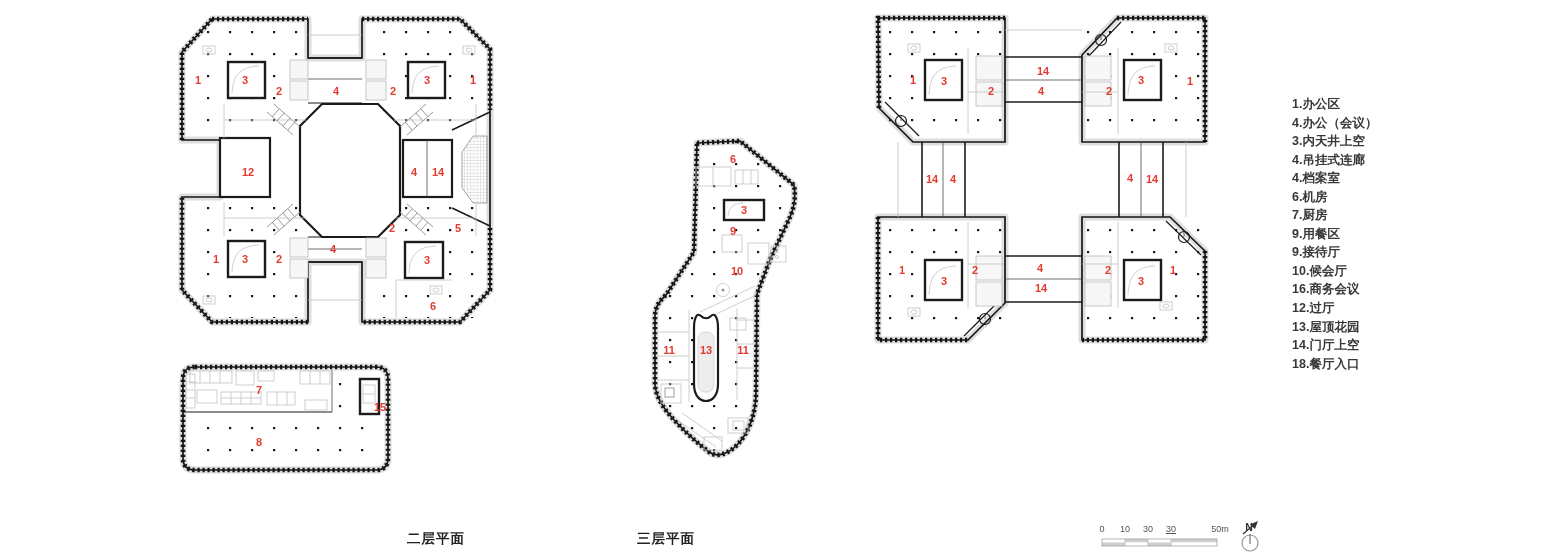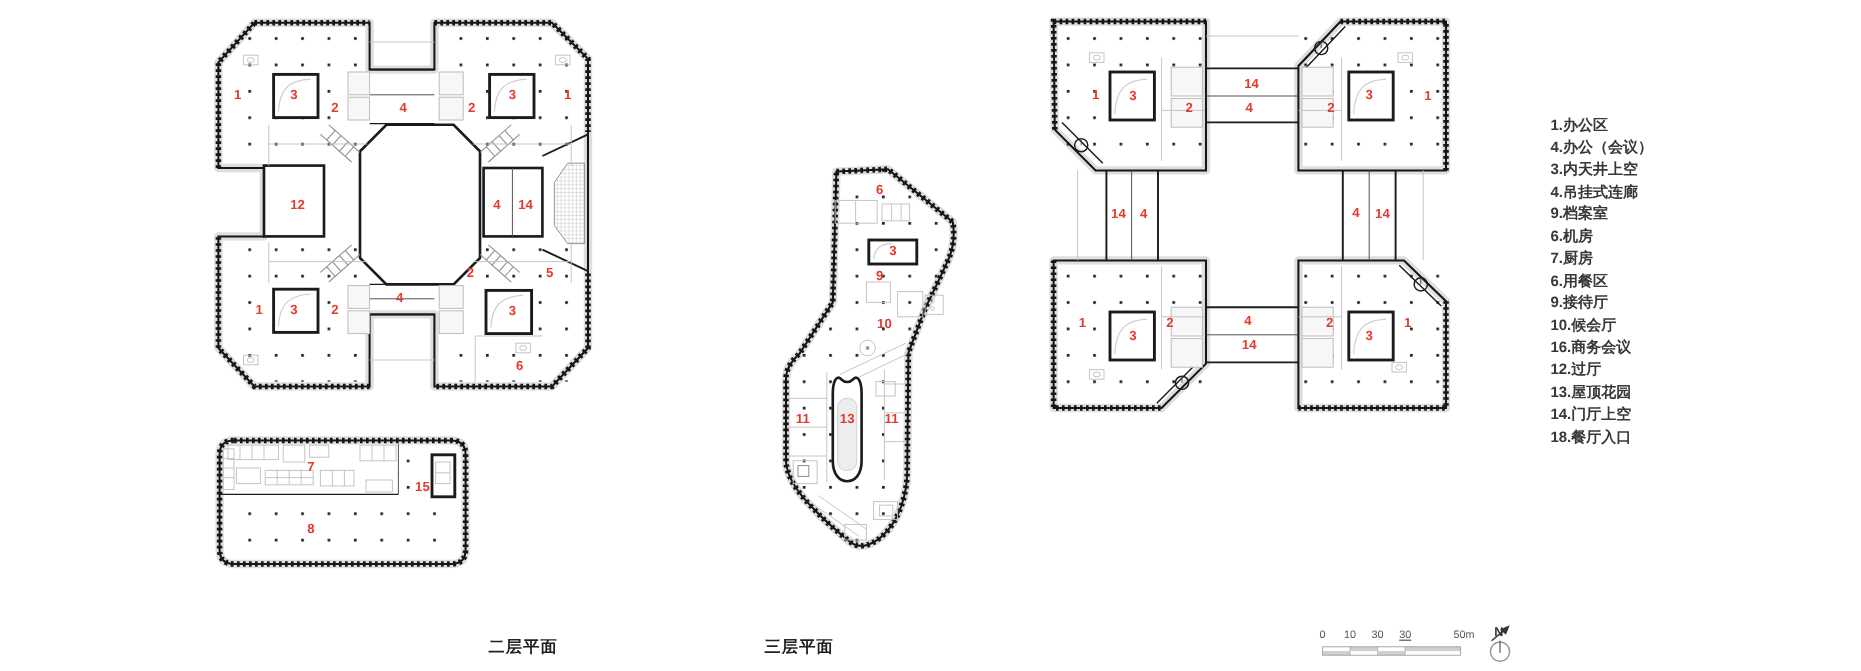--- a/index.html
+++ b/index.html
@@ -323,7 +323,7 @@
       <div class="legend-item">4.办公（会议）</div>
       <div class="legend-item">3.内天井上空</div>
       <div class="legend-item">4.吊挂式连廊</div>
-      <div class="legend-item">9.档案室</div>
+      <div class="legend-item">4.档案室</div>
       <div class="legend-item">6.机房</div>
       <div class="legend-item">7.厨房</div>
       <div class="legend-item">6.用餐区</div>

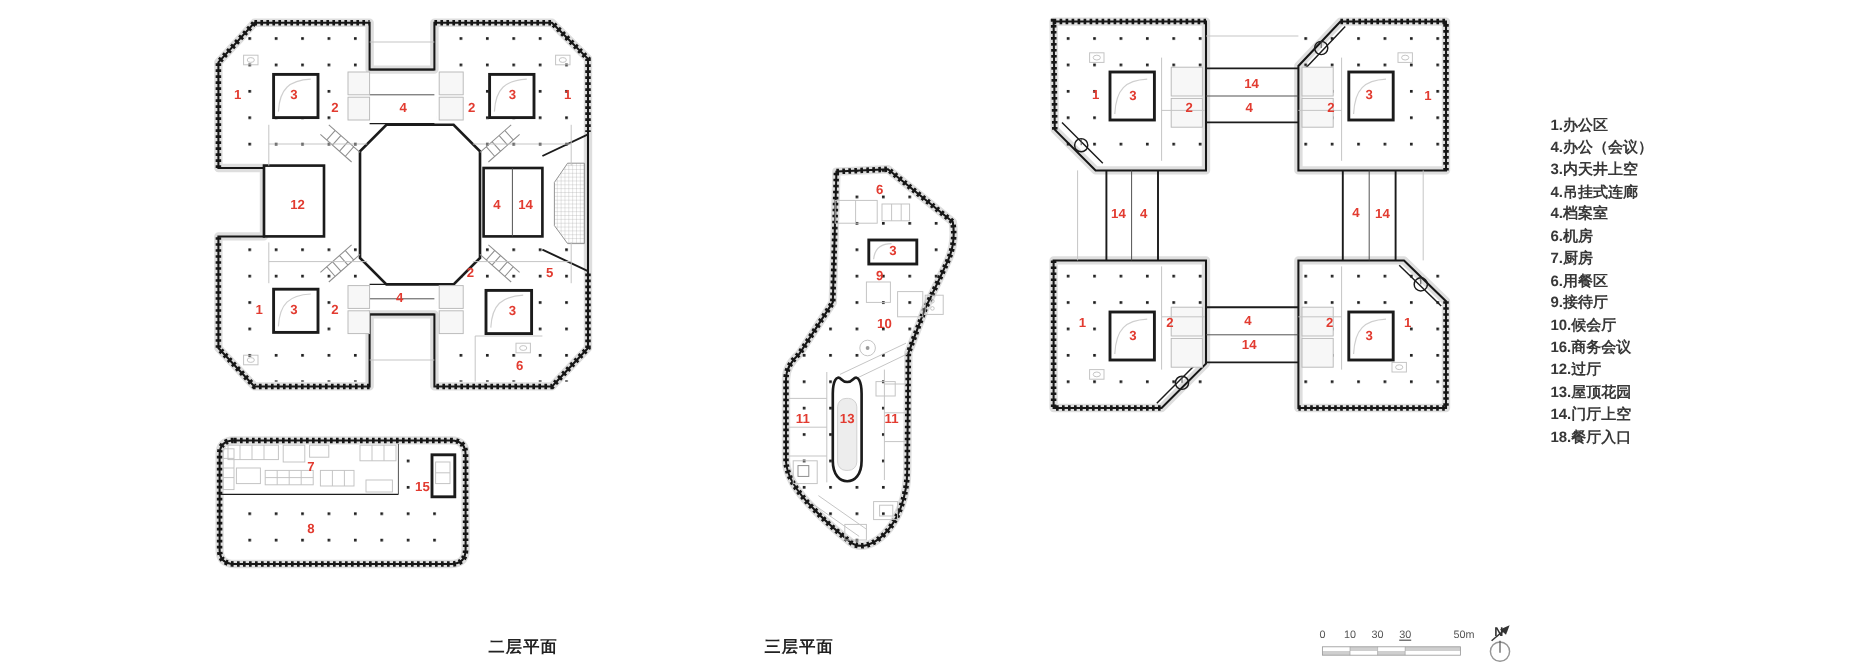--- a/index.html
+++ b/index.html
@@ -326,7 +326,7 @@
       <div class="legend-item">4.档案室</div>
       <div class="legend-item">6.机房</div>
       <div class="legend-item">7.厨房</div>
-      <div class="legend-item">6.用餐区</div>
+      <div class="legend-item">9.用餐区</div>
       <div class="legend-item">9.接待厅</div>
       <div class="legend-item">10.候会厅</div>
       <div class="legend-item">16.商务会议</div>

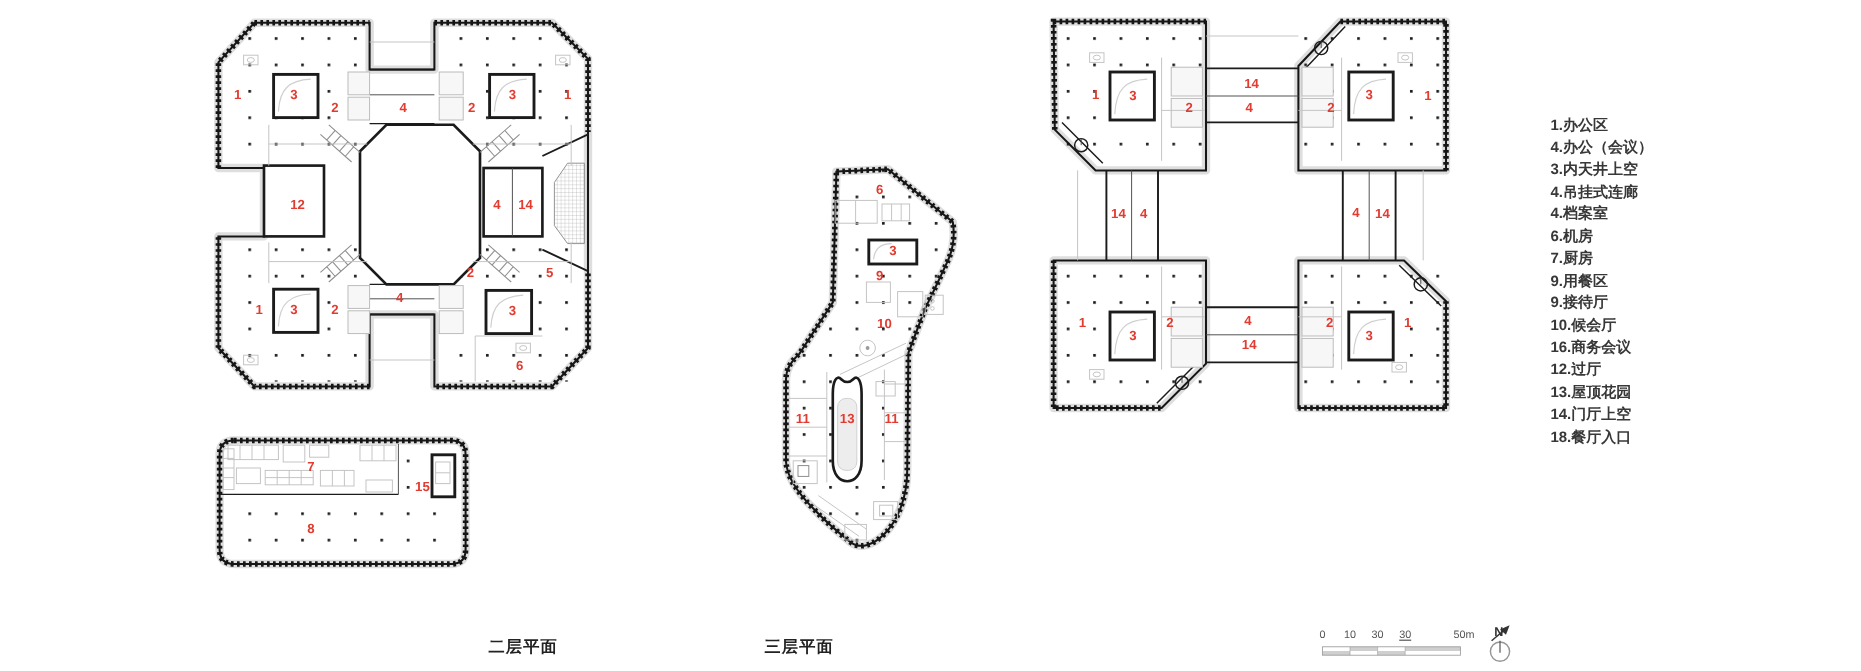--- a/index.html
+++ b/index.html
@@ -365,7 +365,7 @@
     <span class="room-label" style="left: 427px; top: 260px; color: rgb(226, 59, 48);">3</span>
     <span class="room-label" style="left: 433px; top: 306px; color: rgb(226, 59, 48);">6</span>
     <span class="room-label" style="left: 259px; top: 390px; color: rgb(226, 59, 48);">7</span>
-    <span class="room-label" style="left: 352px; top: 407px; color: rgb(226, 59, 48);">15</span>
+    <span class="room-label" style="left: 380px; top: 407px; color: rgb(226, 59, 48);">15</span>
     <span class="room-label" style="left: 259px; top: 442px; color: rgb(226, 59, 48);">8</span>
     <span class="room-label" style="left: 733px; top: 159px; color: rgb(226, 59, 48);">6</span>
     <span class="room-label" style="left: 744px; top: 210px; color: rgb(226, 59, 48);">3</span>

